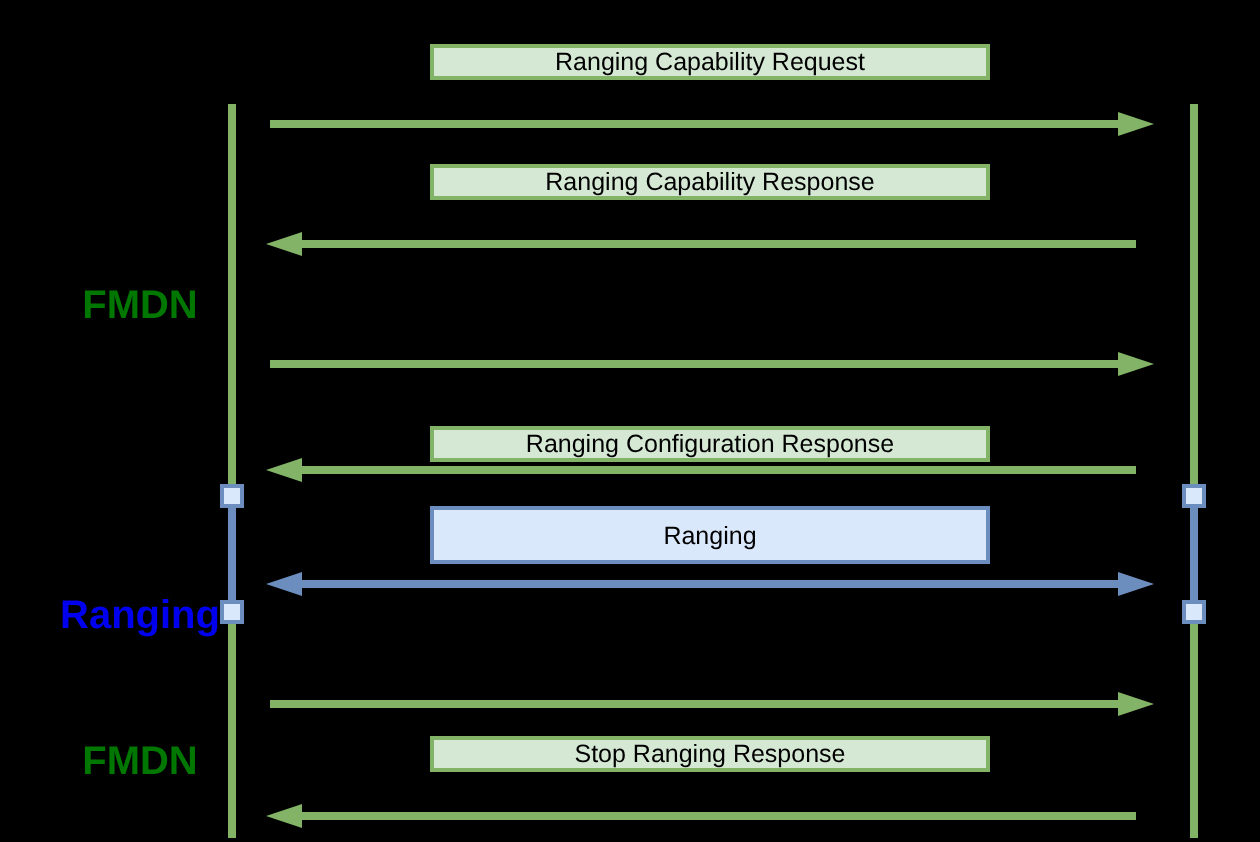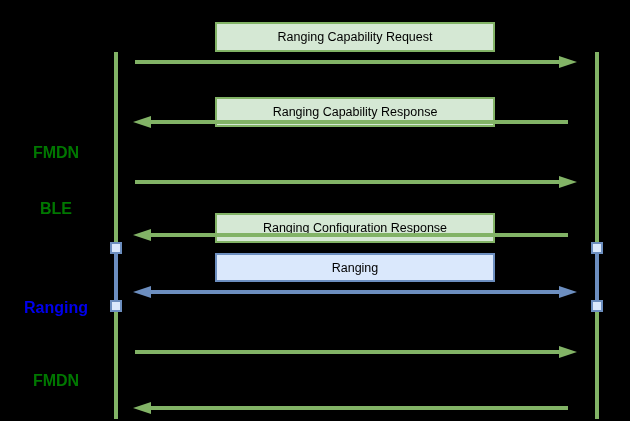--- a/index.html
+++ b/index.html
@@ -27,7 +27,7 @@
   }
   
   .msg-box{
-    position:absolute;left:215px;width:280px;height:30px;box-sizing:border-box;
+    position:absolute;left:215px;width:280px;height:18px;box-sizing:border-box;
     border:2px solid;display:flex;align-items:center;justify-content:center;
     font-size:12.5px;color:var(--box_text,#000);
   }

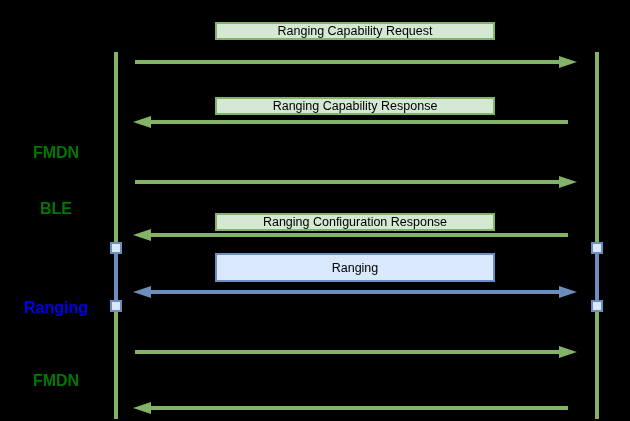--- a/index.html
+++ b/index.html
@@ -91,7 +91,7 @@
     <div class="head r"></div>
   </div>
 
-  <div class="msg-box green" style="top:97px;">
+  <div class="msg-box green" style="top:82px;">
     <span>Ranging Capability Response</span>
   </div>
   <div class="arrow green dir-left" style="top:116px;">

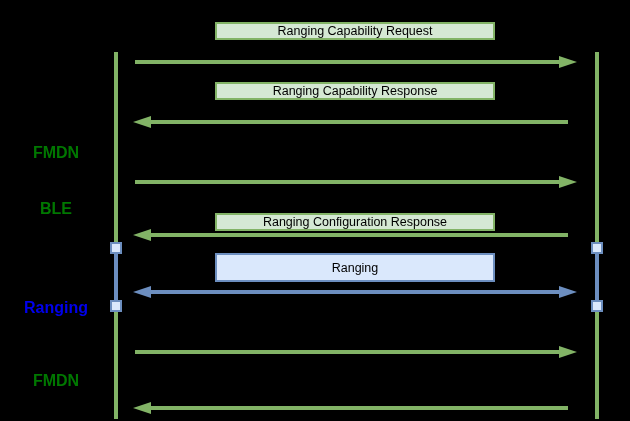--- a/index.html
+++ b/index.html
@@ -10,8 +10,8 @@
   }
   
   .side-label{
-    position:absolute;left:12px;width:88px;text-align:center;
-    font-weight:bold;font-size:16px;line-height:18.5px;white-space:pre;
+    position:absolute;left:26px;width:88px;text-align:center;
+    font-weight:bold;font-size:20px;line-height:18.5px;white-space:pre;
   }
   .side-label.green{color:var(--green_text,#007700);}
   .side-label.blue{color:var(--blue_text,#0000EE);}

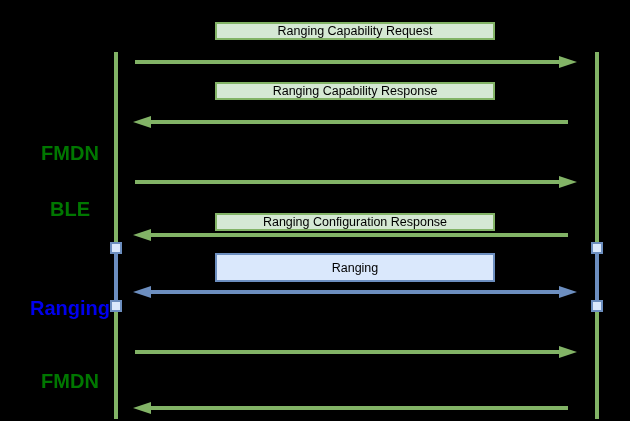--- a/index.html
+++ b/index.html
@@ -56,7 +56,6 @@
 
   <div class="side-label green" style="top:107px;">
     <span>FMDN</span>
-    <span>BLE</span>
   </div>
   <div class="side-label blue" style="top:262px;">
     <span>Ranging</span>

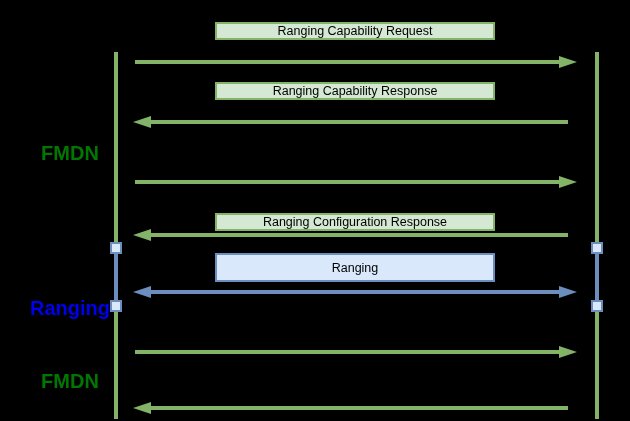--- a/index.html
+++ b/index.html
@@ -125,6 +125,9 @@
     <div class="head r"></div>
   </div>
 
+  <div class="msg-box green" style="top:368px;">
+    <span>Stop Ranging Response</span>
+  </div>
   <div class="arrow green dir-left" style="top:402px;">
     <div class="shaft"></div>
     <div class="head l"></div>

